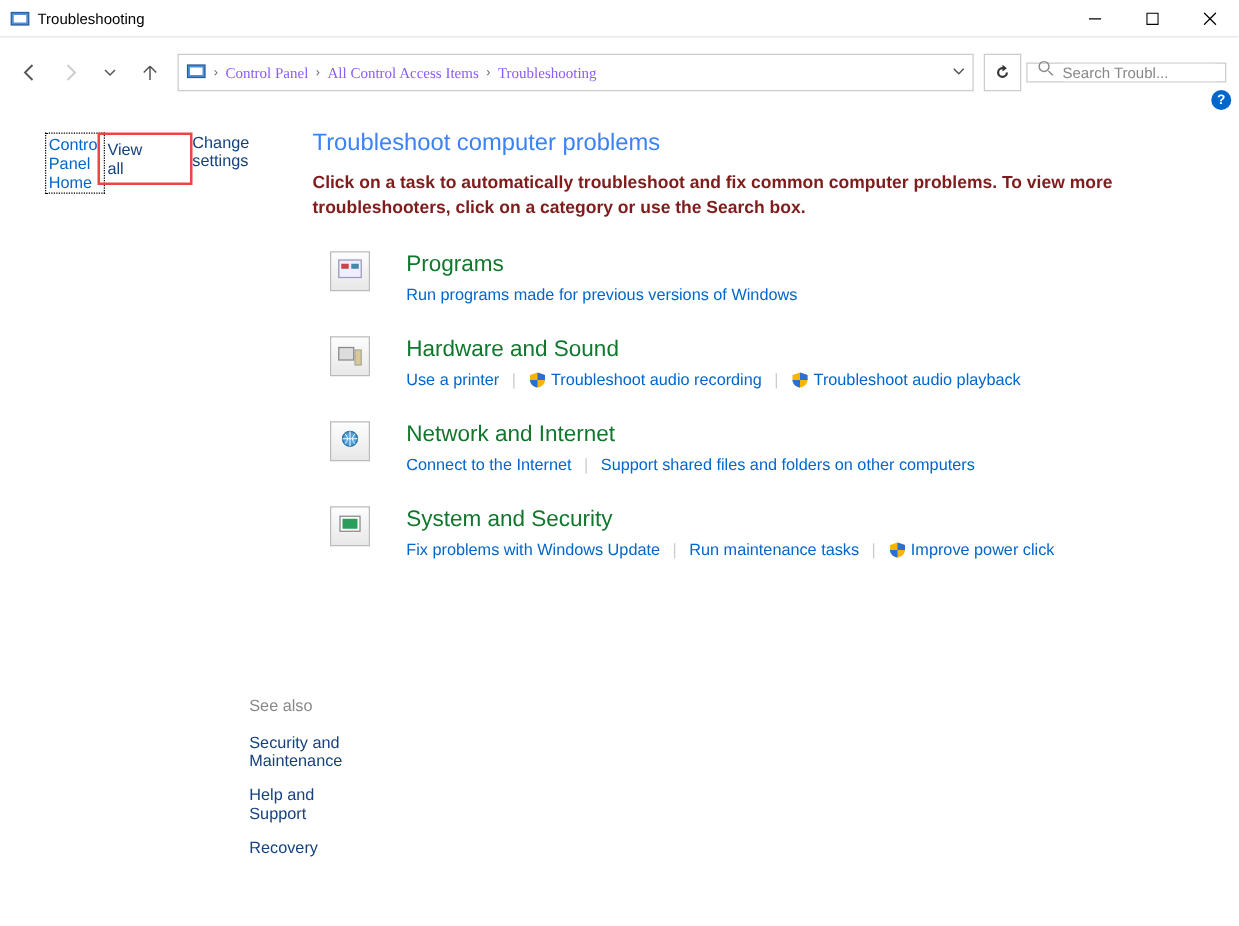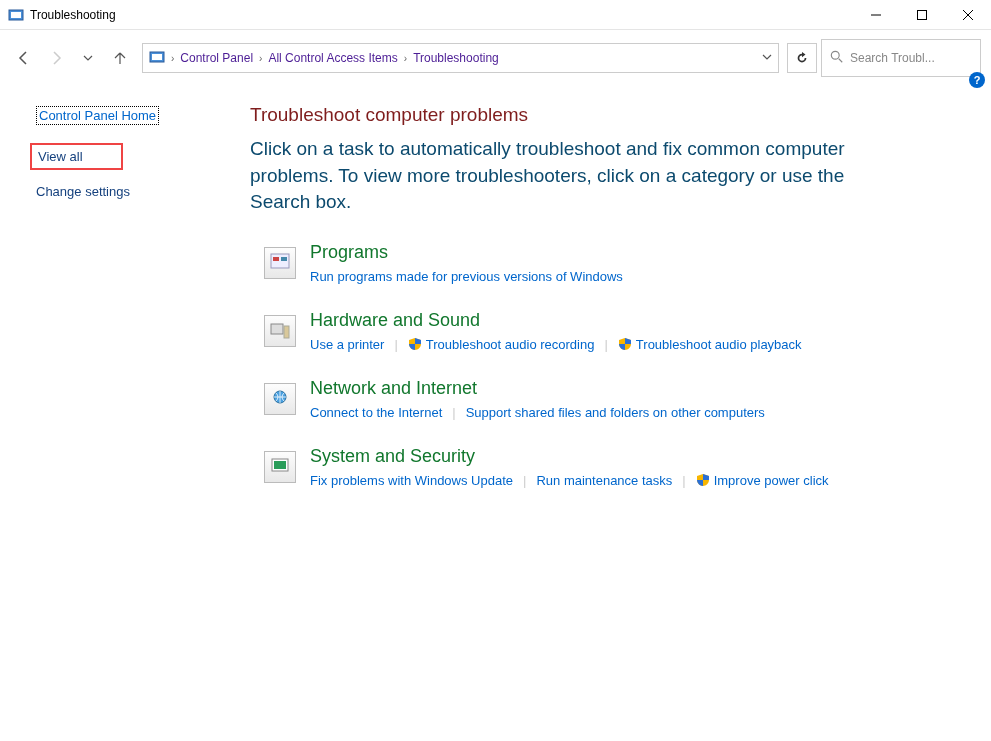--- a/index.html
+++ b/index.html
@@ -17,7 +17,7 @@
 .addr { flex: 1; height: 30px; border: 1px solid #ccc; display: flex; align-items: center; padding: 0 6px; gap: 4px; font-size: 12px; margin: 0 4px; }
 .addr .bc { display: flex; align-items: center; gap: 4px; flex: 1; }
 .addr .chev { color: #666; font-size: 10px; padding: 0 2px; }
-.addr .seg { color: #4c1d95; }
+.addr .seg { color: #8b5cf6; font-family: Liberation Serif, serif; }
 .addr .drop { margin-left: auto; color: #666; }
 .refresh-btn { width: 30px; height: 30px; border: 1px solid #ccc; display: flex; align-items: center; justify-content: center; }
 .search { width: 160px; height: 38px; border: 1px solid #ccc; display: flex; align-items: center; padding: 0 8px; gap: 6px; color: #777; }

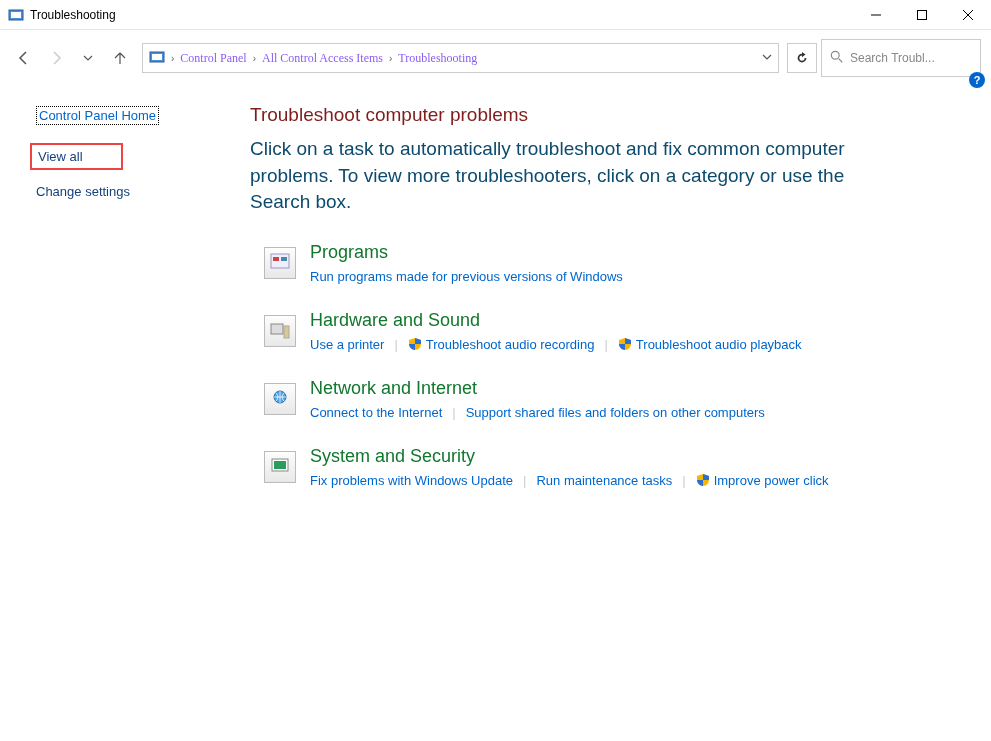--- a/index.html
+++ b/index.html
@@ -20,7 +20,7 @@
 .addr .seg { color: #8b5cf6; font-family: Liberation Serif, serif; }
 .addr .drop { margin-left: auto; color: #666; }
 .refresh-btn { width: 30px; height: 30px; border: 1px solid #ccc; display: flex; align-items: center; justify-content: center; }
-.search { width: 160px; height: 38px; border: 1px solid #ccc; display: flex; align-items: center; padding: 0 8px; gap: 6px; color: #777; }
+.search { width: 160px; height: 16px; border: 1px solid #ccc; display: flex; align-items: flex-end; padding: 0 8px; gap: 6px; color: #777; }
 .search input { border: 0; outline: 0; width: 100%; font-size: 12px; color: #000; }
 .search input::placeholder { color: #888; }
 

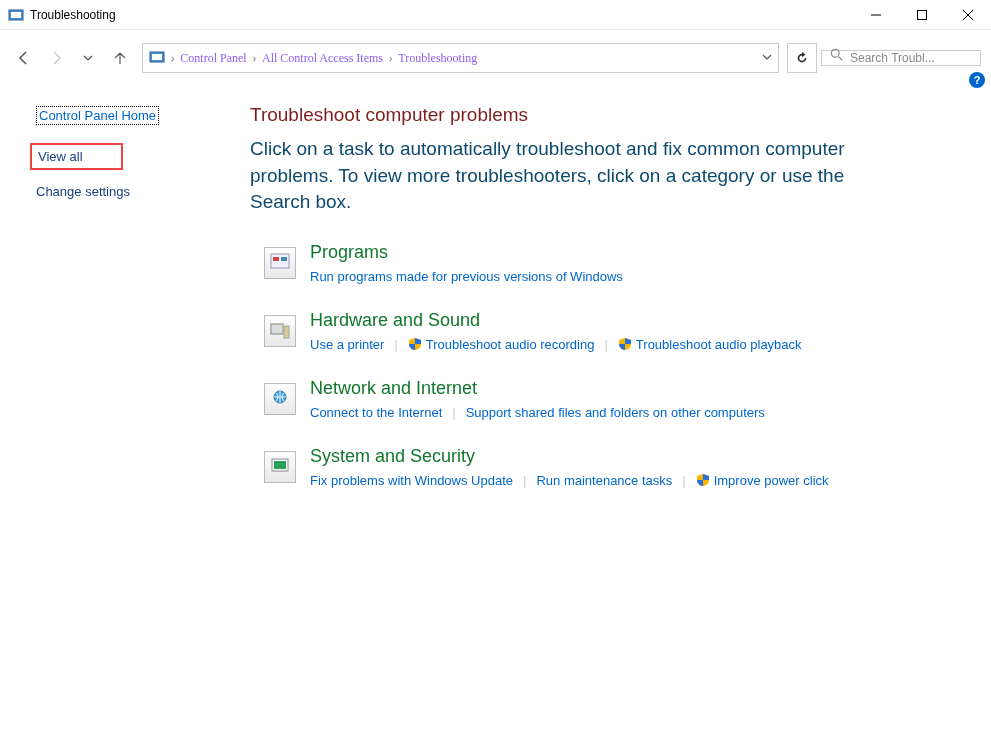--- a/index.html
+++ b/index.html
@@ -25,7 +25,7 @@
 .search input::placeholder { color: #888; }
 
 .content { display: flex; height: calc(100% - 76px); }
-.sidebar { width: 240px; padding: 30px 0 20px 36px; display: flex; flex-direction: column; font-size: 13px; }
+.sidebar { width: 240px; padding: 30px 0 20px 36px; display: flex; flex-direction: row; font-size: 13px; }
 .sidebar .cp-home { color: #0066cc; border: 1px dotted #000; padding: 1px 2px; display: inline-block; margin-bottom: 18px; }
 .sidebar .link { color: #15417E; margin-bottom: 14px; cursor: pointer; }
 .sidebar .link.hi { border: 2px solid #ef4444; padding: 4px 38px 4px 6px; display: inline-block; margin-left: -6px; }

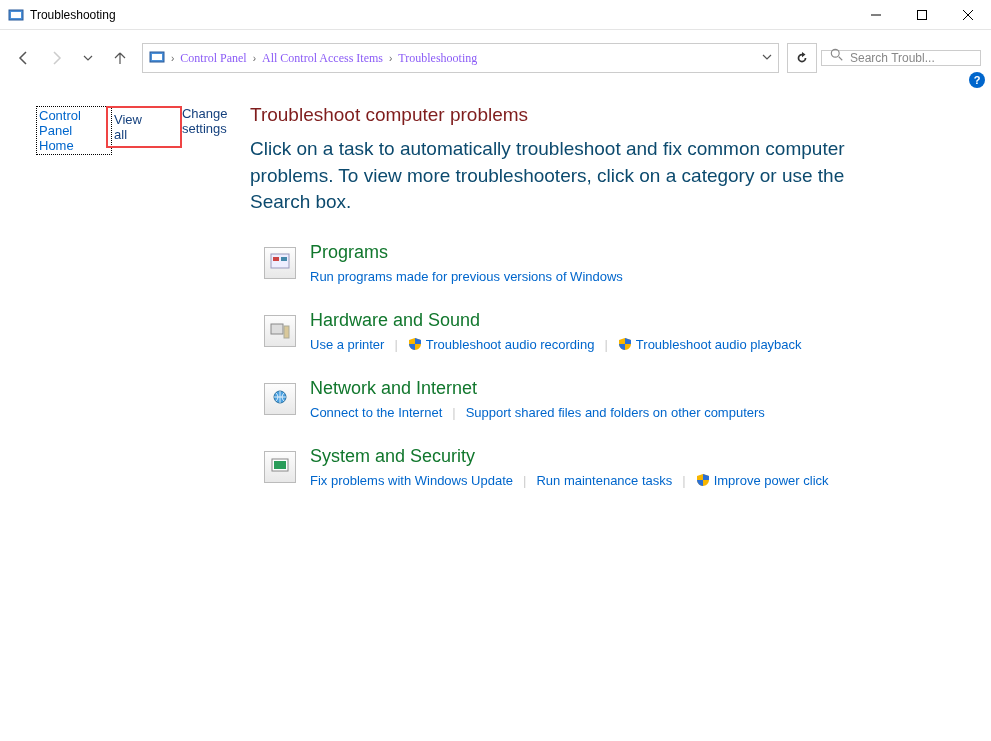--- a/index.html
+++ b/index.html
@@ -32,7 +32,7 @@
 
 .main { flex: 1; padding: 28px 30px 0 10px; position: relative; }
 .help-icon { position: absolute; top: -4px; right: 6px; width: 16px; height: 16px; border-radius: 50%; background: #0066cc; color: #fff; font-size: 11px; font-weight: bold; display: flex; align-items: center; justify-content: center; }
-.main h1 { color: #7f1d1d; font-size: 19px; font-weight: 400; margin-bottom: 10px; }
+.main h1 { color: #3b82f6; font-size: 19px; font-weight: 400; margin-bottom: 10px; }
 .main .desc { font-size: 19px; color: #0c4a6e; line-height: 1.4; margin-bottom: 26px; max-width: 640px; }
 
 .cat { display: flex; align-items: center; gap: 14px; margin-bottom: 26px; margin-left: 14px; }

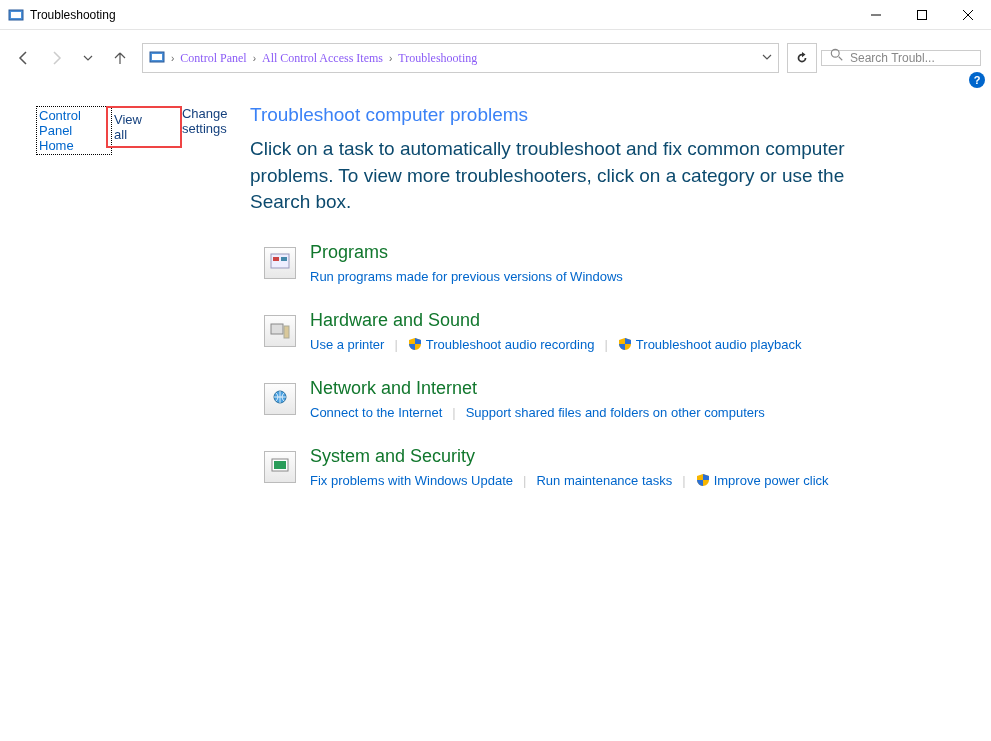--- a/index.html
+++ b/index.html
@@ -33,7 +33,7 @@
 .main { flex: 1; padding: 28px 30px 0 10px; position: relative; }
 .help-icon { position: absolute; top: -4px; right: 6px; width: 16px; height: 16px; border-radius: 50%; background: #0066cc; color: #fff; font-size: 11px; font-weight: bold; display: flex; align-items: center; justify-content: center; }
 .main h1 { color: #3b82f6; font-size: 19px; font-weight: 400; margin-bottom: 10px; }
-.main .desc { font-size: 19px; color: #0c4a6e; line-height: 1.4; margin-bottom: 26px; max-width: 640px; }
+.main .desc { font-size: 14px; color: #7f1d1d; line-height: 1.4; margin-bottom: 26px; max-width: 640px; font-weight: bold; }
 
 .cat { display: flex; align-items: center; gap: 14px; margin-bottom: 26px; margin-left: 14px; }
 .cat-icon { width: 32px; height: 32px; flex-shrink: 0; display: flex; align-items: center; justify-content: center; border: 1px solid #bbb; background: linear-gradient(#fdfdfd,#e8e8e8); }

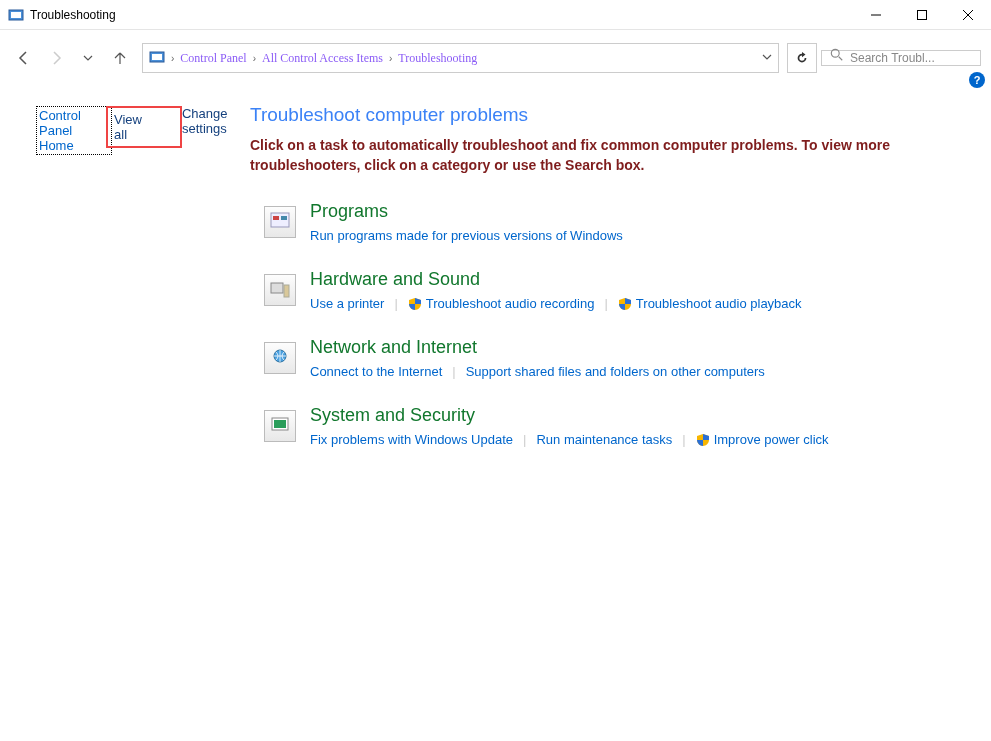--- a/index.html
+++ b/index.html
@@ -35,7 +35,7 @@
 .main h1 { color: #3b82f6; font-size: 19px; font-weight: 400; margin-bottom: 10px; }
 .main .desc { font-size: 14px; color: #7f1d1d; line-height: 1.4; margin-bottom: 26px; max-width: 640px; font-weight: bold; }
 
-.cat { display: flex; align-items: center; gap: 14px; margin-bottom: 26px; margin-left: 14px; }
+.cat { display: flex; align-items: flex-start; gap: 29px; margin-bottom: 26px; margin-left: 14px; }
 .cat-icon { width: 32px; height: 32px; flex-shrink: 0; display: flex; align-items: center; justify-content: center; border: 1px solid #bbb; background: linear-gradient(#fdfdfd,#e8e8e8); }
 .cat-body { flex: 1; }
 .cat-title { color: #11772d; font-size: 18px; font-weight: 400; margin-bottom: 6px; cursor: pointer; }

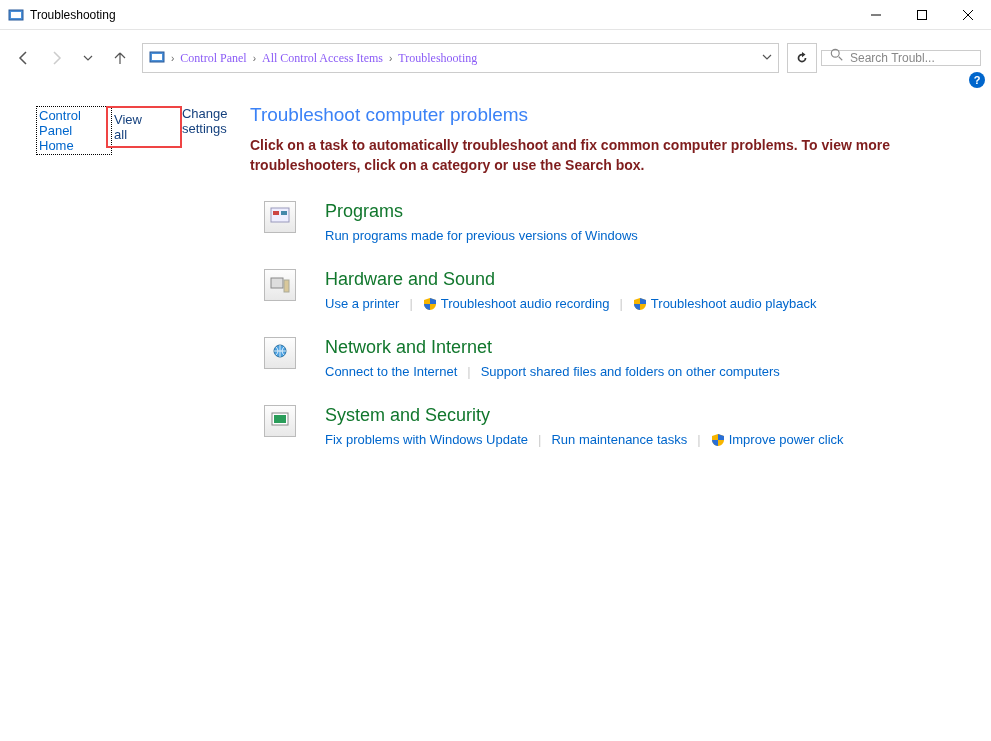--- a/index.html
+++ b/index.html
@@ -138,6 +138,12 @@
     <div><span class="link hi">View all</span></div>
     <div class="link">Change settings</div>
 
+    <div class="seealso">
+      <div class="hdr">See also</div>
+      <div class="slink">Security and Maintenance</div>
+      <div class="slink">Help and Support</div>
+      <div class="slink">Recovery</div>
+    </div>
   </div>
 
   <div class="main">

